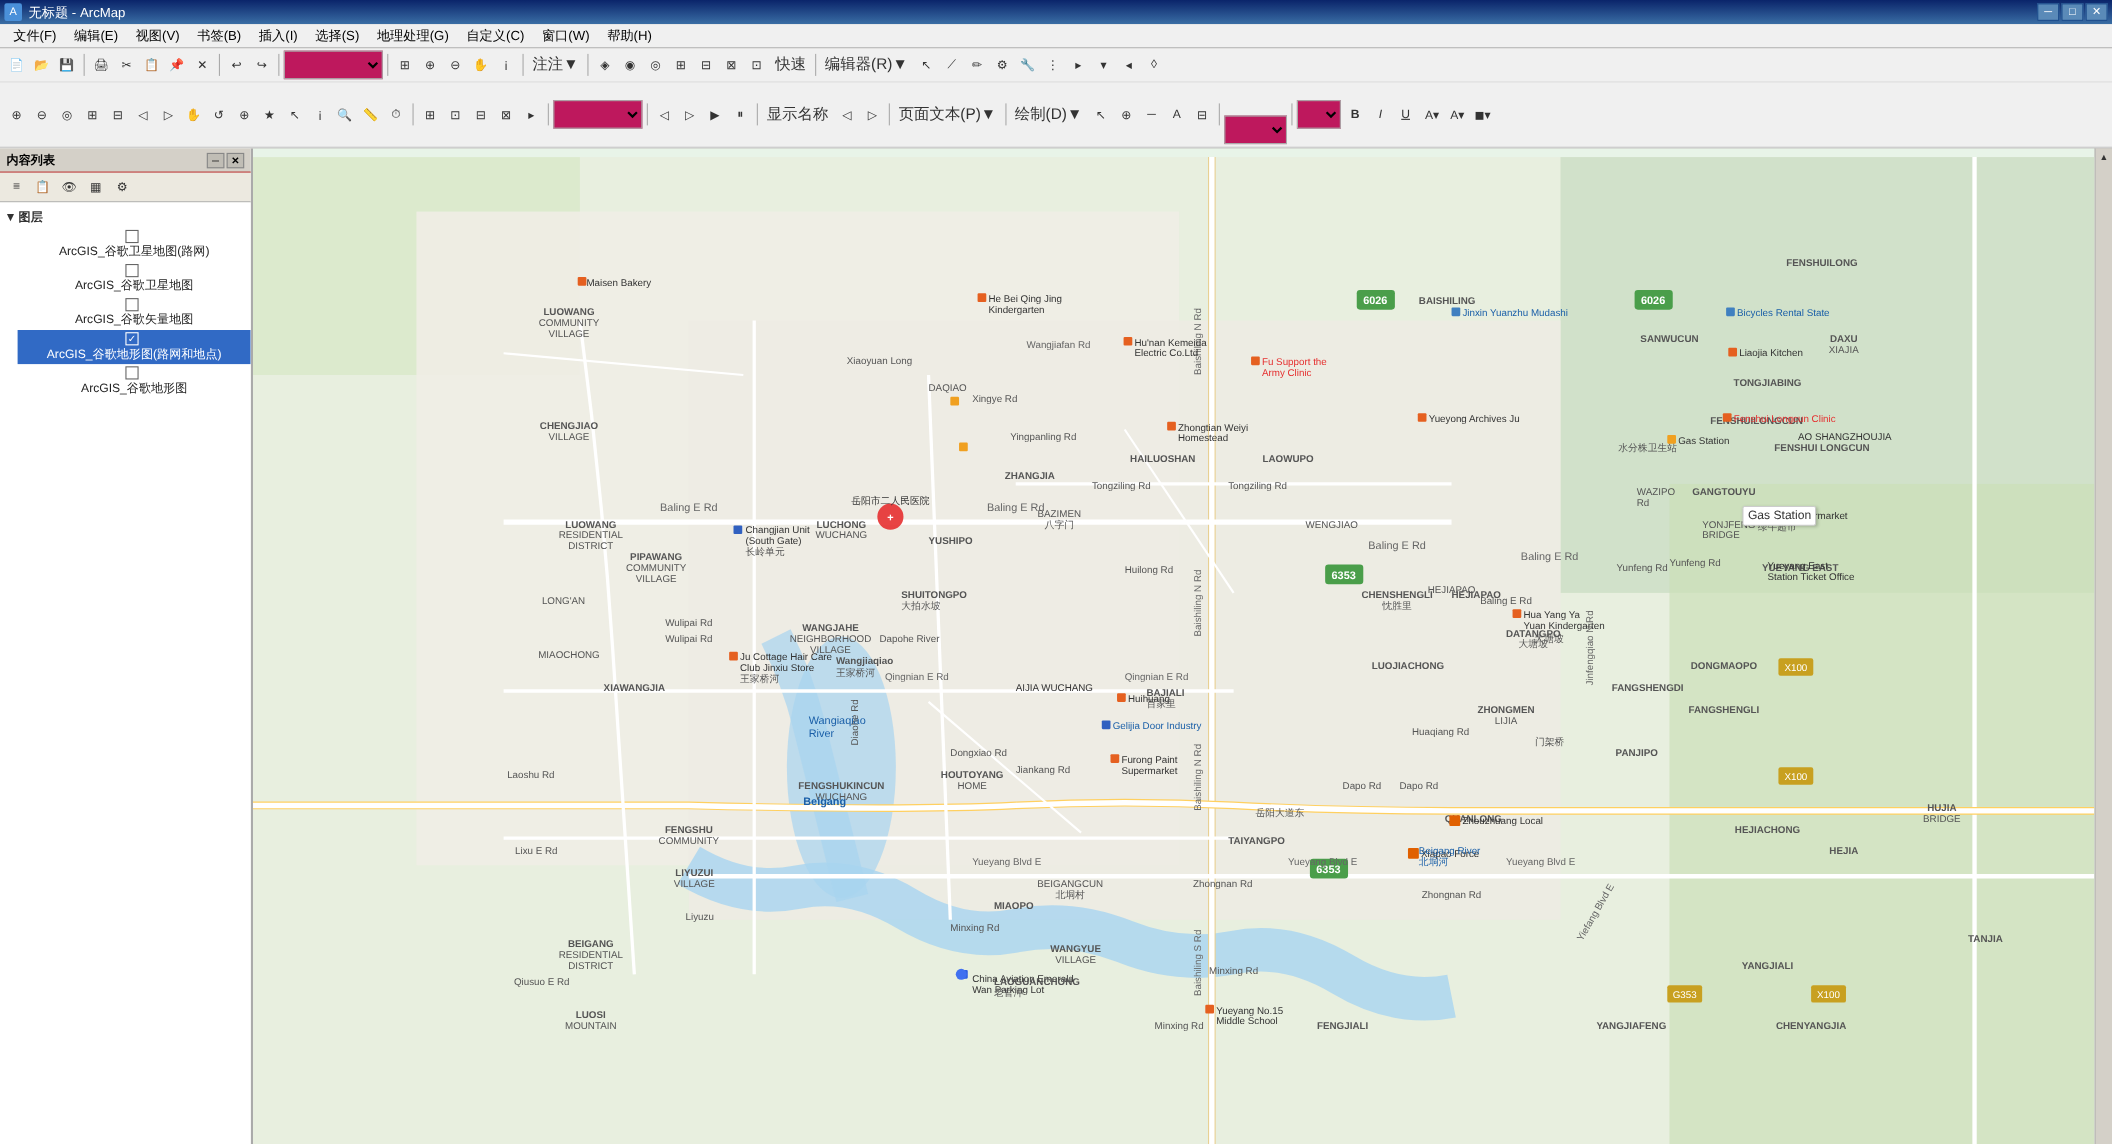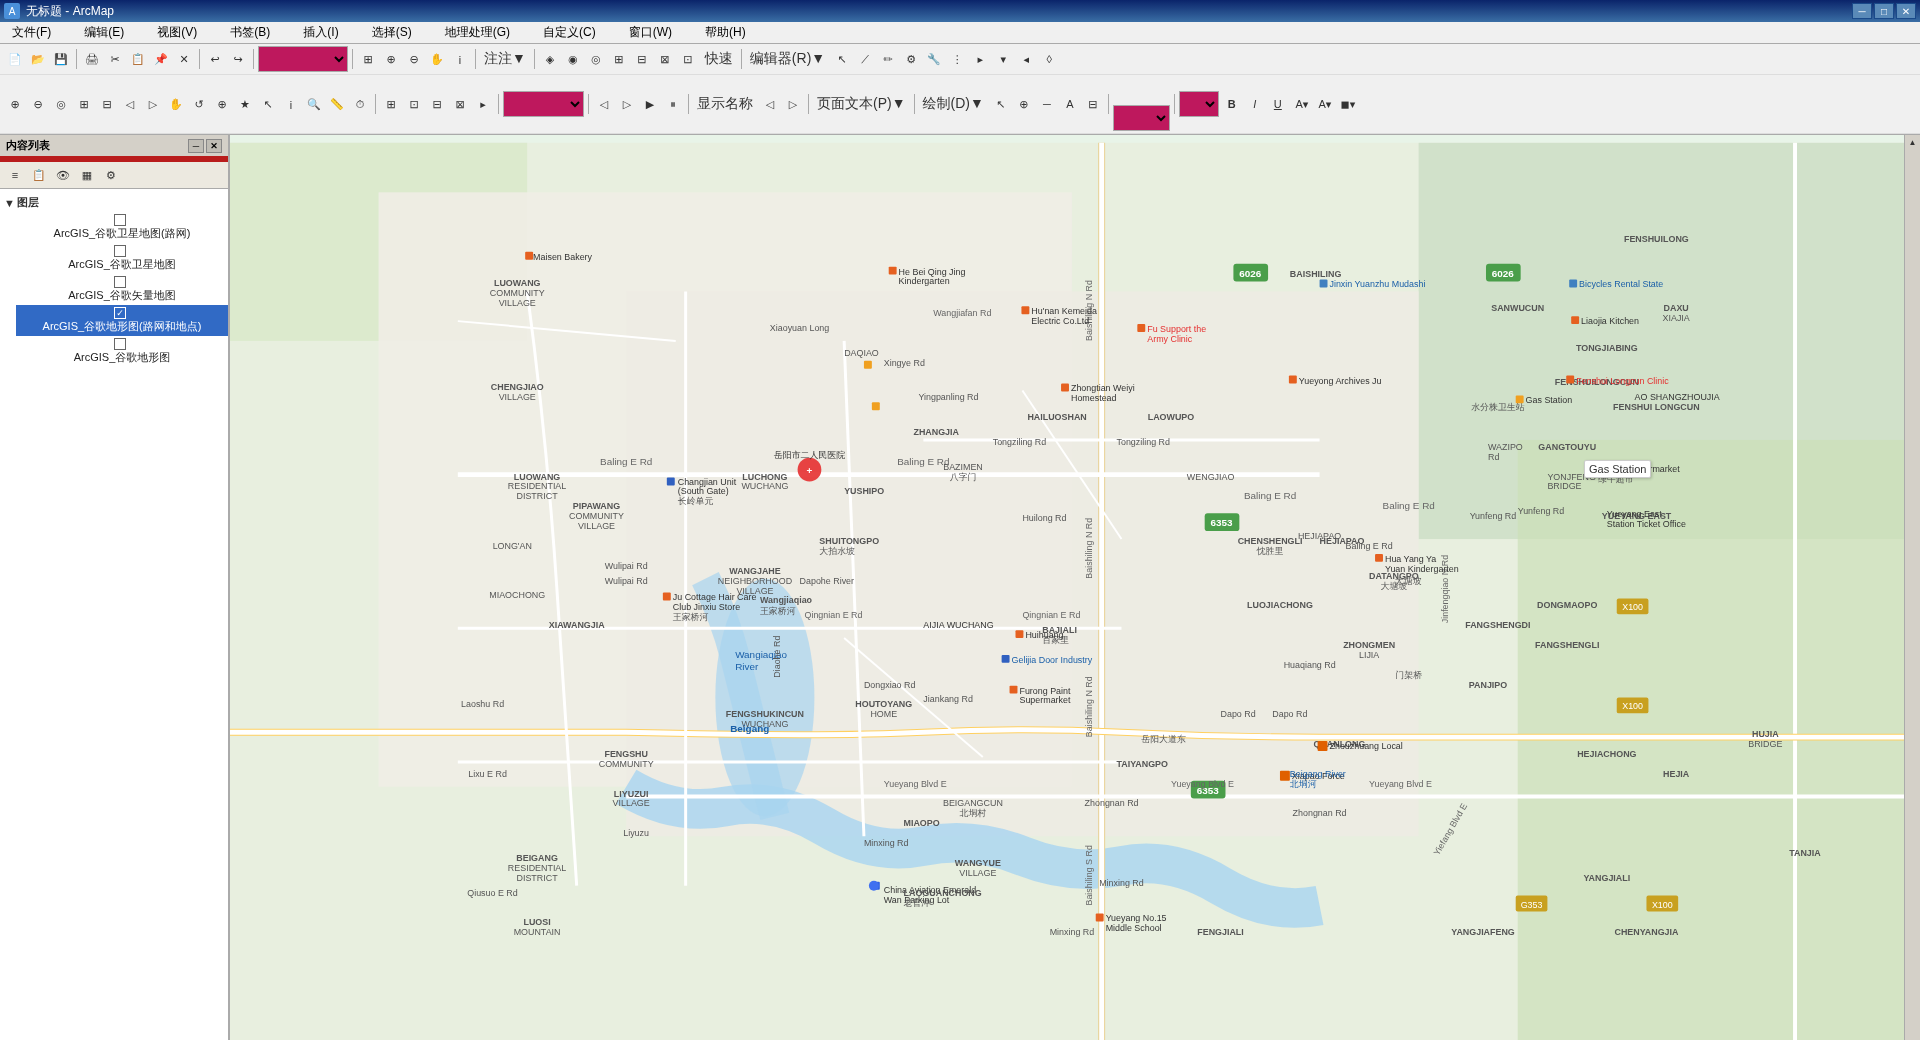--- a/index.html
+++ b/index.html
@@ -20,7 +20,7 @@
     #menubar {
       width: 100%; height: 22px; background: #f0f0f0;
       display: flex; align-items: flex-start; padding: 0 4px;
-      border-bottom: 1px solid #aaa; font-size: 12px; gap: 17px;
+      border-bottom: 1px solid #aaa; font-size: 12px;
     }
     #menubar .menu-item { padding: 2px 8px; cursor: pointer; white-space: nowrap; }
 

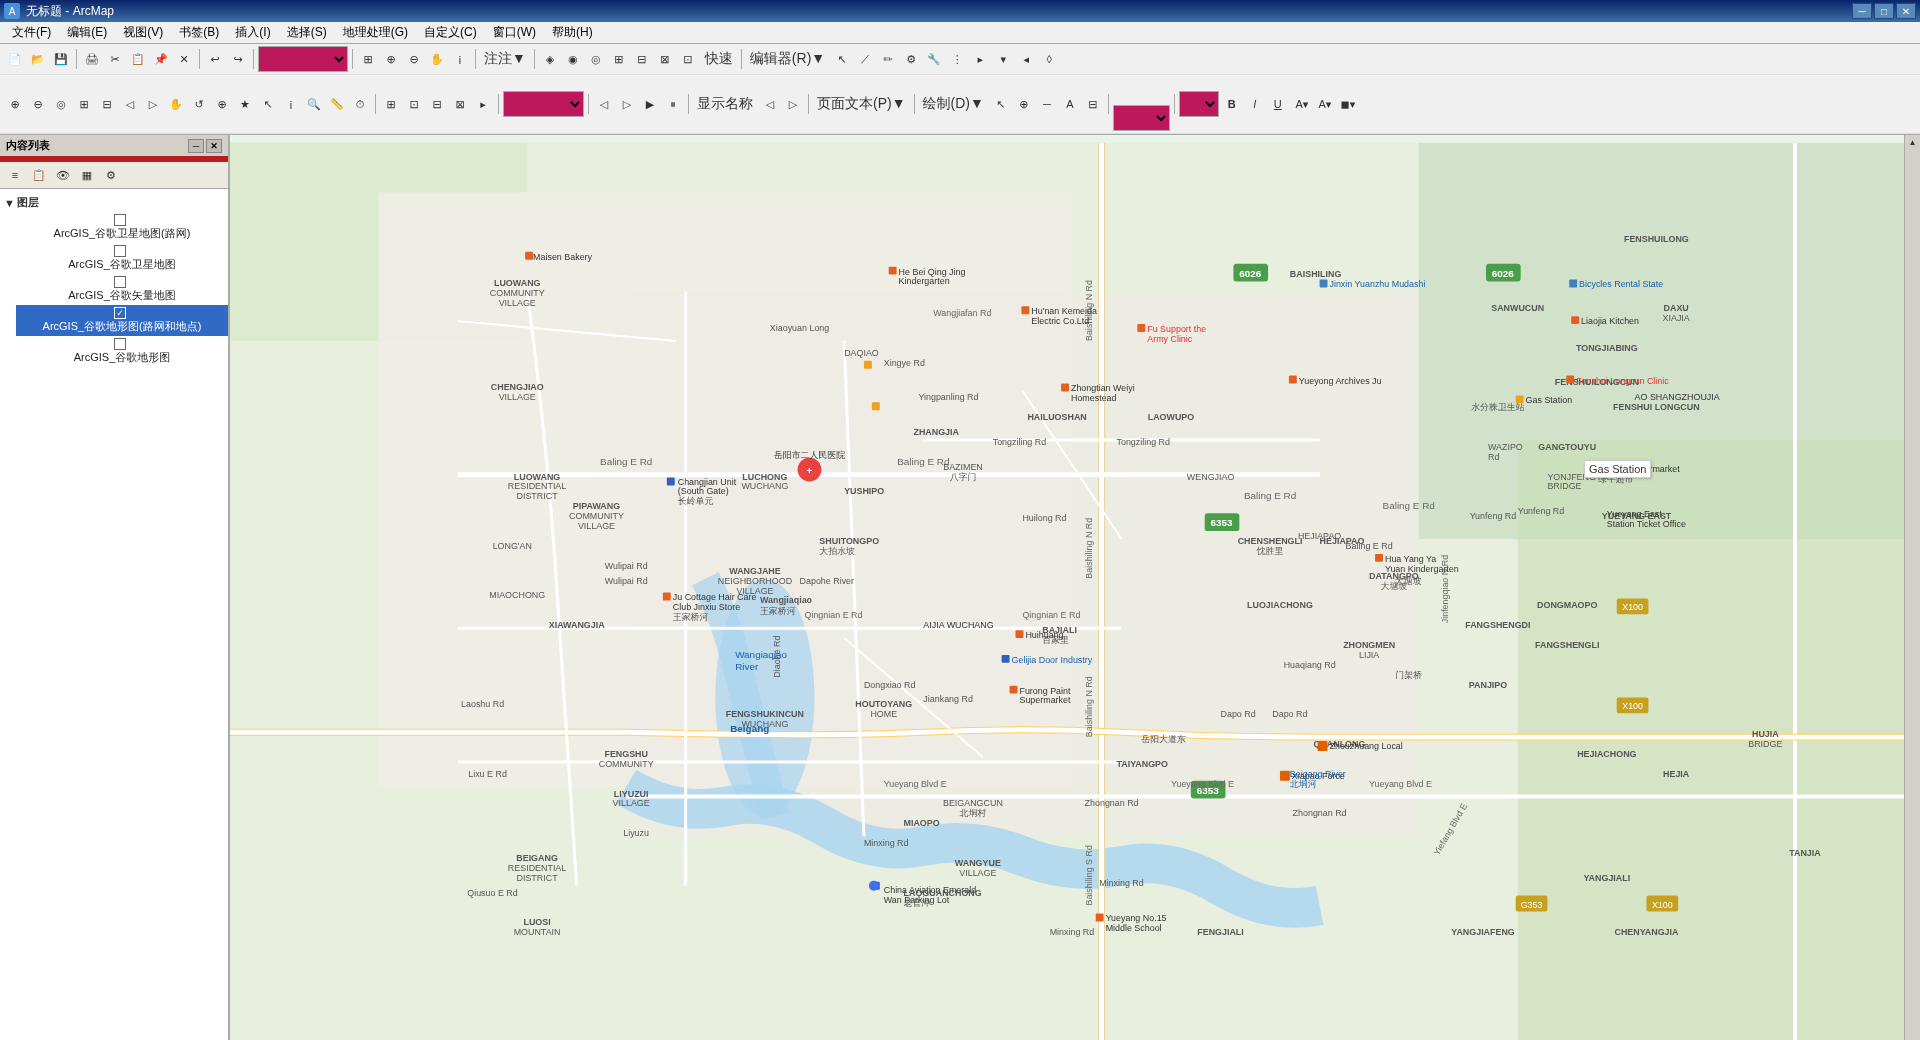--- a/index.html
+++ b/index.html
@@ -37,7 +37,7 @@
 
     
     #left-panel { width: 230px; min-width: 230px; background: #f5f4f0; border-right: 2px solid #aaa; display: flex; flex-direction: column; overflow: hidden; }
-    #panel-header { background: #d4d0c8; padding: 3px 6px; font-size: 11px; font-weight: bold; display: flex; align-items: center; justify-content: space-between; border-bottom: 6px solid #b91c1c; }
+    #panel-header { background: #d4d0c8; padding: 3px 6px; font-size: 11px; font-weight: bold; display: flex; align-items: center; justify-content: space-between; border-bottom: 1px solid #b91c1c; }
     #panel-header .panel-btns { display: flex; gap: 2px; }
     .panel-btn { width: 16px; height: 14px; background: #c0bdb5; border: 1px solid #888; font-size: 9px; display: flex; align-items: center; justify-content: center; cursor: pointer; }
     #panel-toolbar { display: flex; align-items: center; padding: 2px 4px; gap: 2px; background: #ece9e0; border-bottom: 1px solid #aaa; }

